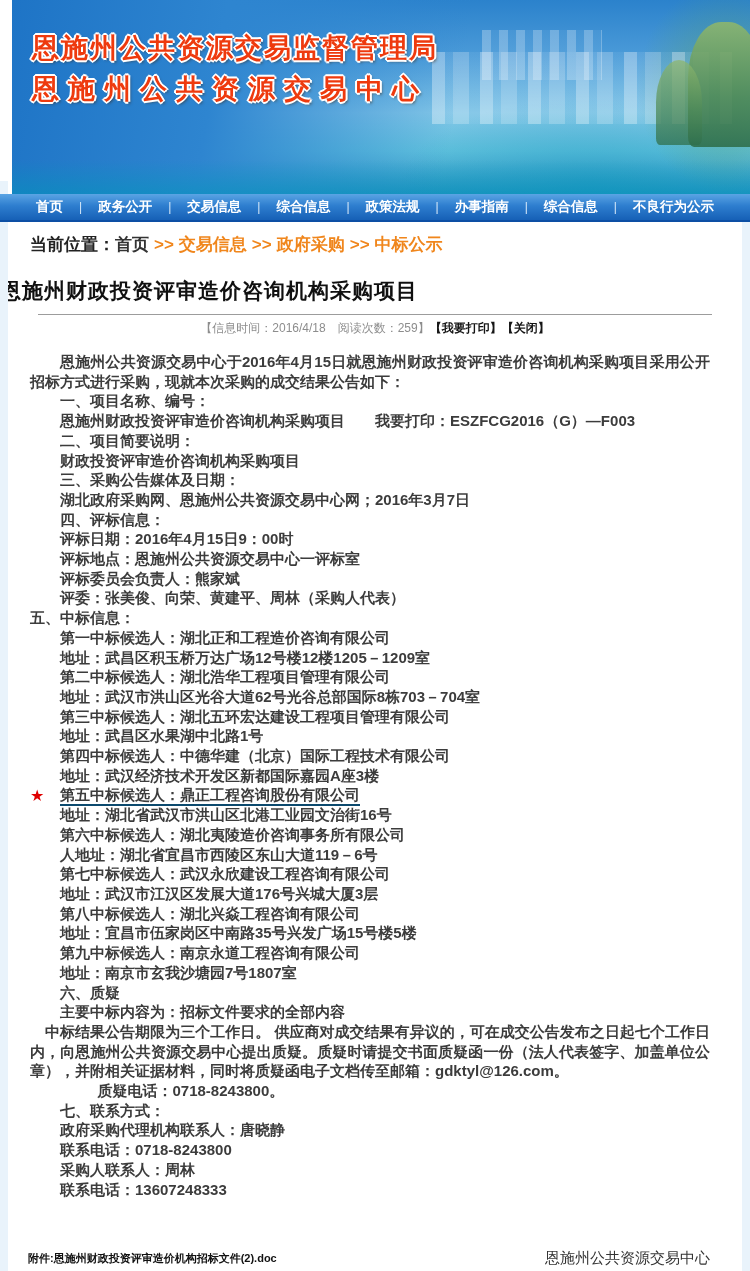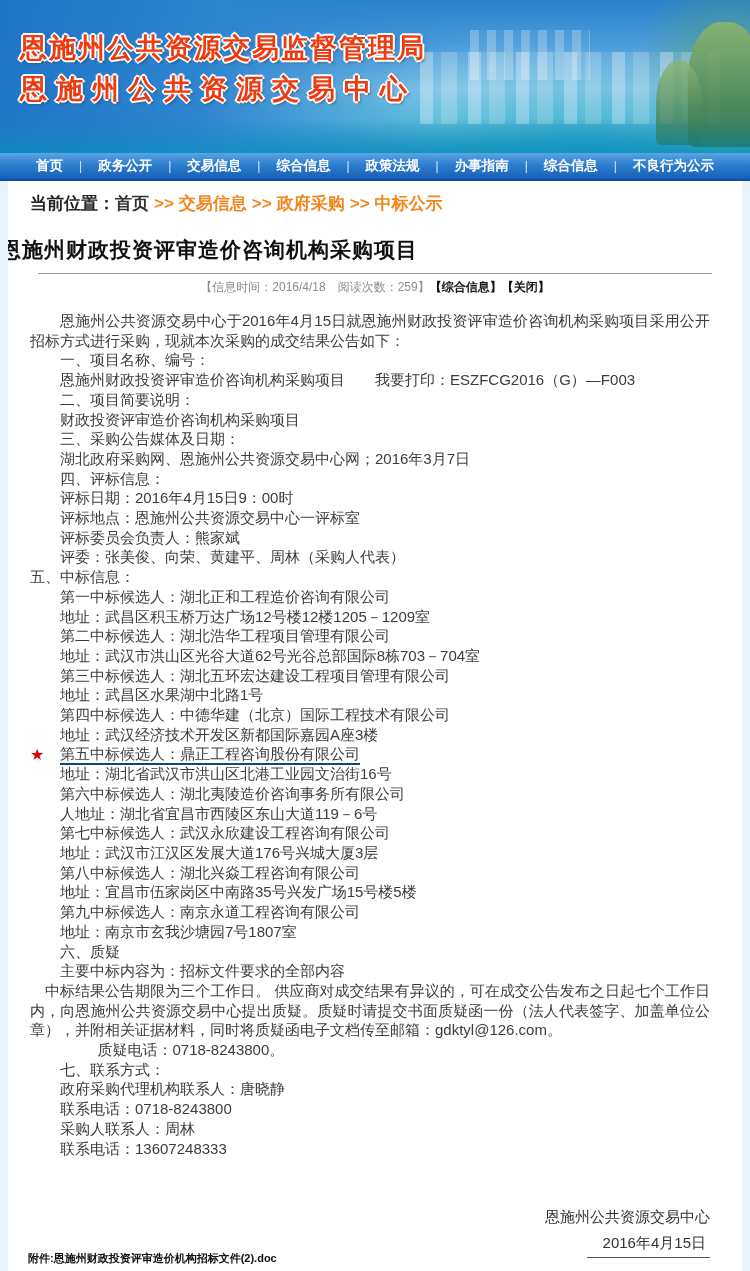--- a/index.html
+++ b/index.html
@@ -10,12 +10,13 @@
   .edge.right{right:0;}
 
   
-  .header{position:relative;height:153px;overflow:hidden;
+  .header{position:relative;height:194px;overflow:hidden;
     background:
       radial-gradient(ellipse 130px 150px at 97% 45%, rgba(90,160,110,.65), rgba(90,160,110,0) 70%),
       radial-gradient(ellipse 260px 120px at 78% 95%, rgba(20,150,190,.45), rgba(20,150,190,0) 72%),
       linear-gradient(100deg, #1e74c6 0%, #2e85d0 28%, rgba(70,160,215,0) 60%),
       linear-gradient(180deg, #2b82cc 0%, #4a9ad8 28%, #82c6e7 58%, #5fc0dc 78%, #2f93c4 100%);
+    margin-left: 12px;
   }
   .buildings{position:absolute;left:420px;top:52px;width:300px;height:72px;opacity:.75;
     background:repeating-linear-gradient(90deg,

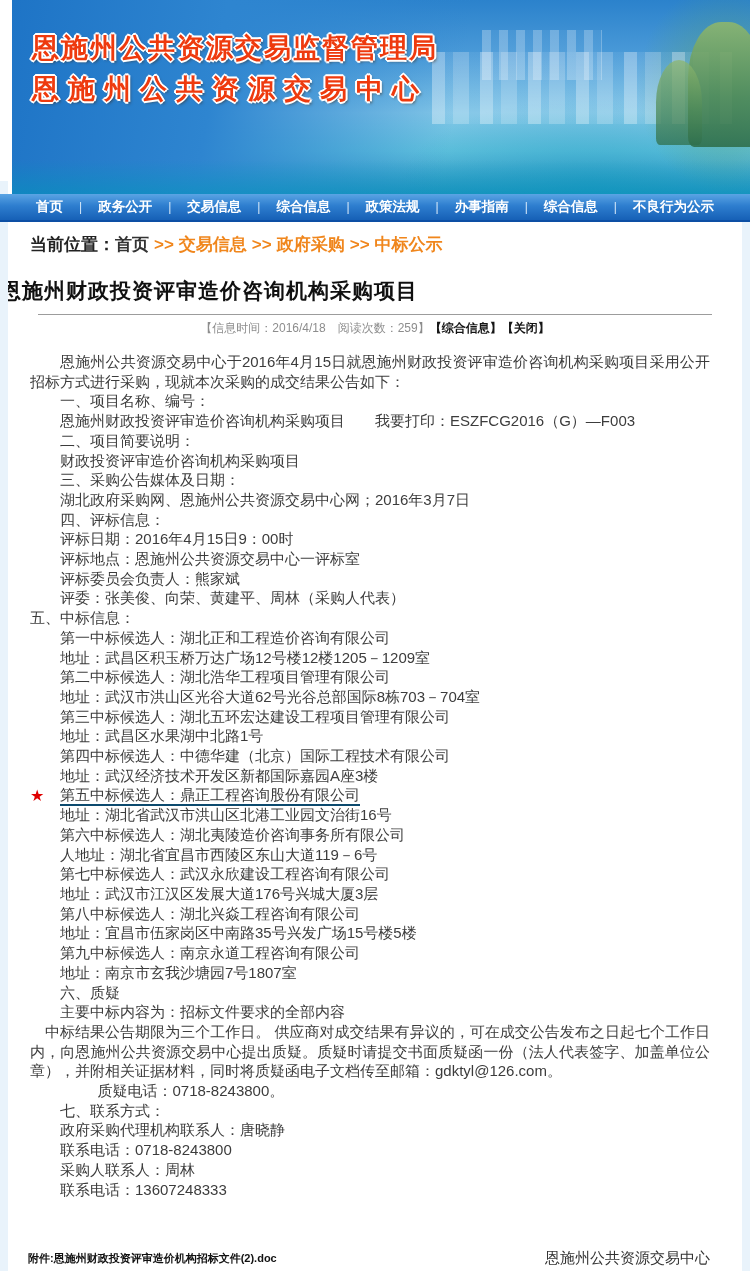--- a/index.html
+++ b/index.html
@@ -116,7 +116,7 @@
   <div class="article-title">恩施州财政投资评审造价咨询机构采购项目</div>
   <hr class="rule">
   <div class="meta">
-    <span class="time">【信息时间：2016/4/18　阅读次数：259】</span><span class="btn">【综合信息】</span><span class="btn">【关闭】</span>
+    <span class="time">【信息时间：2016/4/18　阅读次数：259】</span><span class="btn">【我要打印】</span><span class="btn">【关闭】</span>
   </div>
 
   <div class="content">

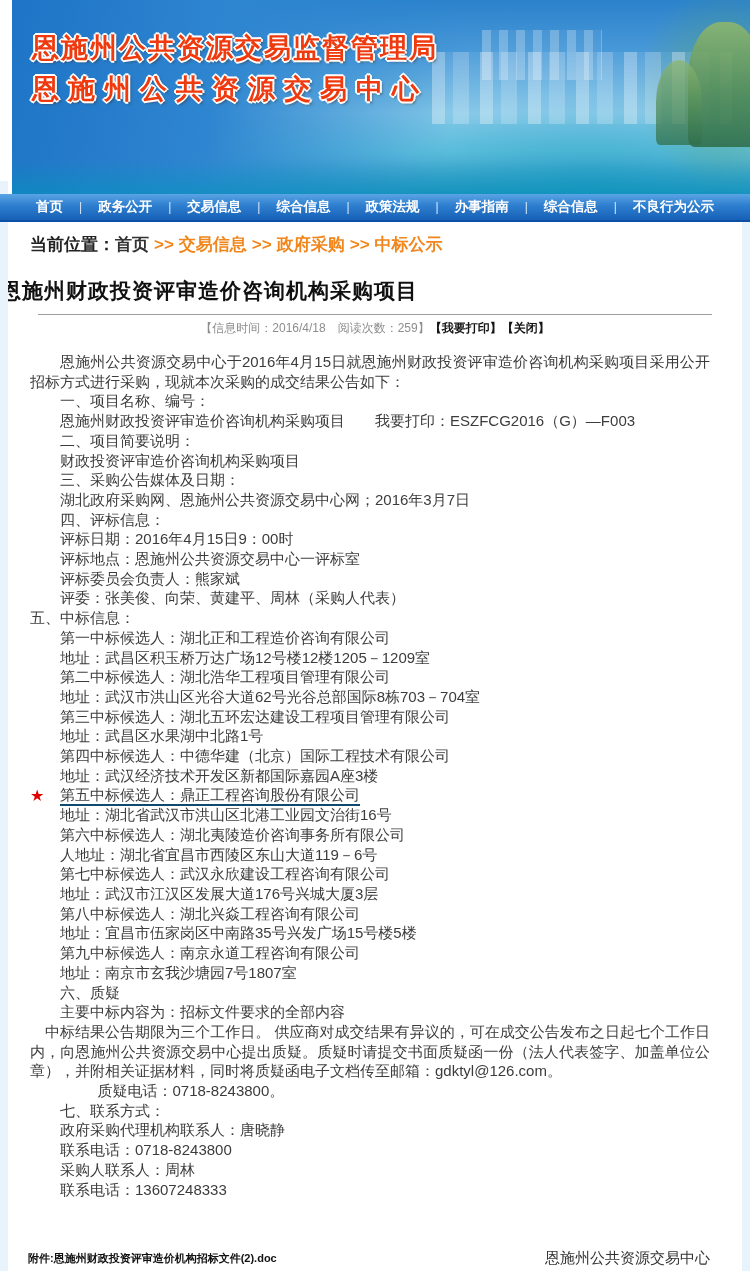--- a/index.html
+++ b/index.html
@@ -59,7 +59,7 @@
 
   
   .content{position:relative;z-index:1;padding:15px 40px 0 30px;font-size:15px;color:#3c3c3c;}
-  .line{margin:0;line-height:19.7px;position:relative;text-align:justify;}
+  .line{margin:0;line-height:19.7px;position:relative;text-align:justify;font-weight:bold;}
   .i0{text-indent:0;}
   .i1{text-indent:1em;}
   .i2{text-indent:2em;}

